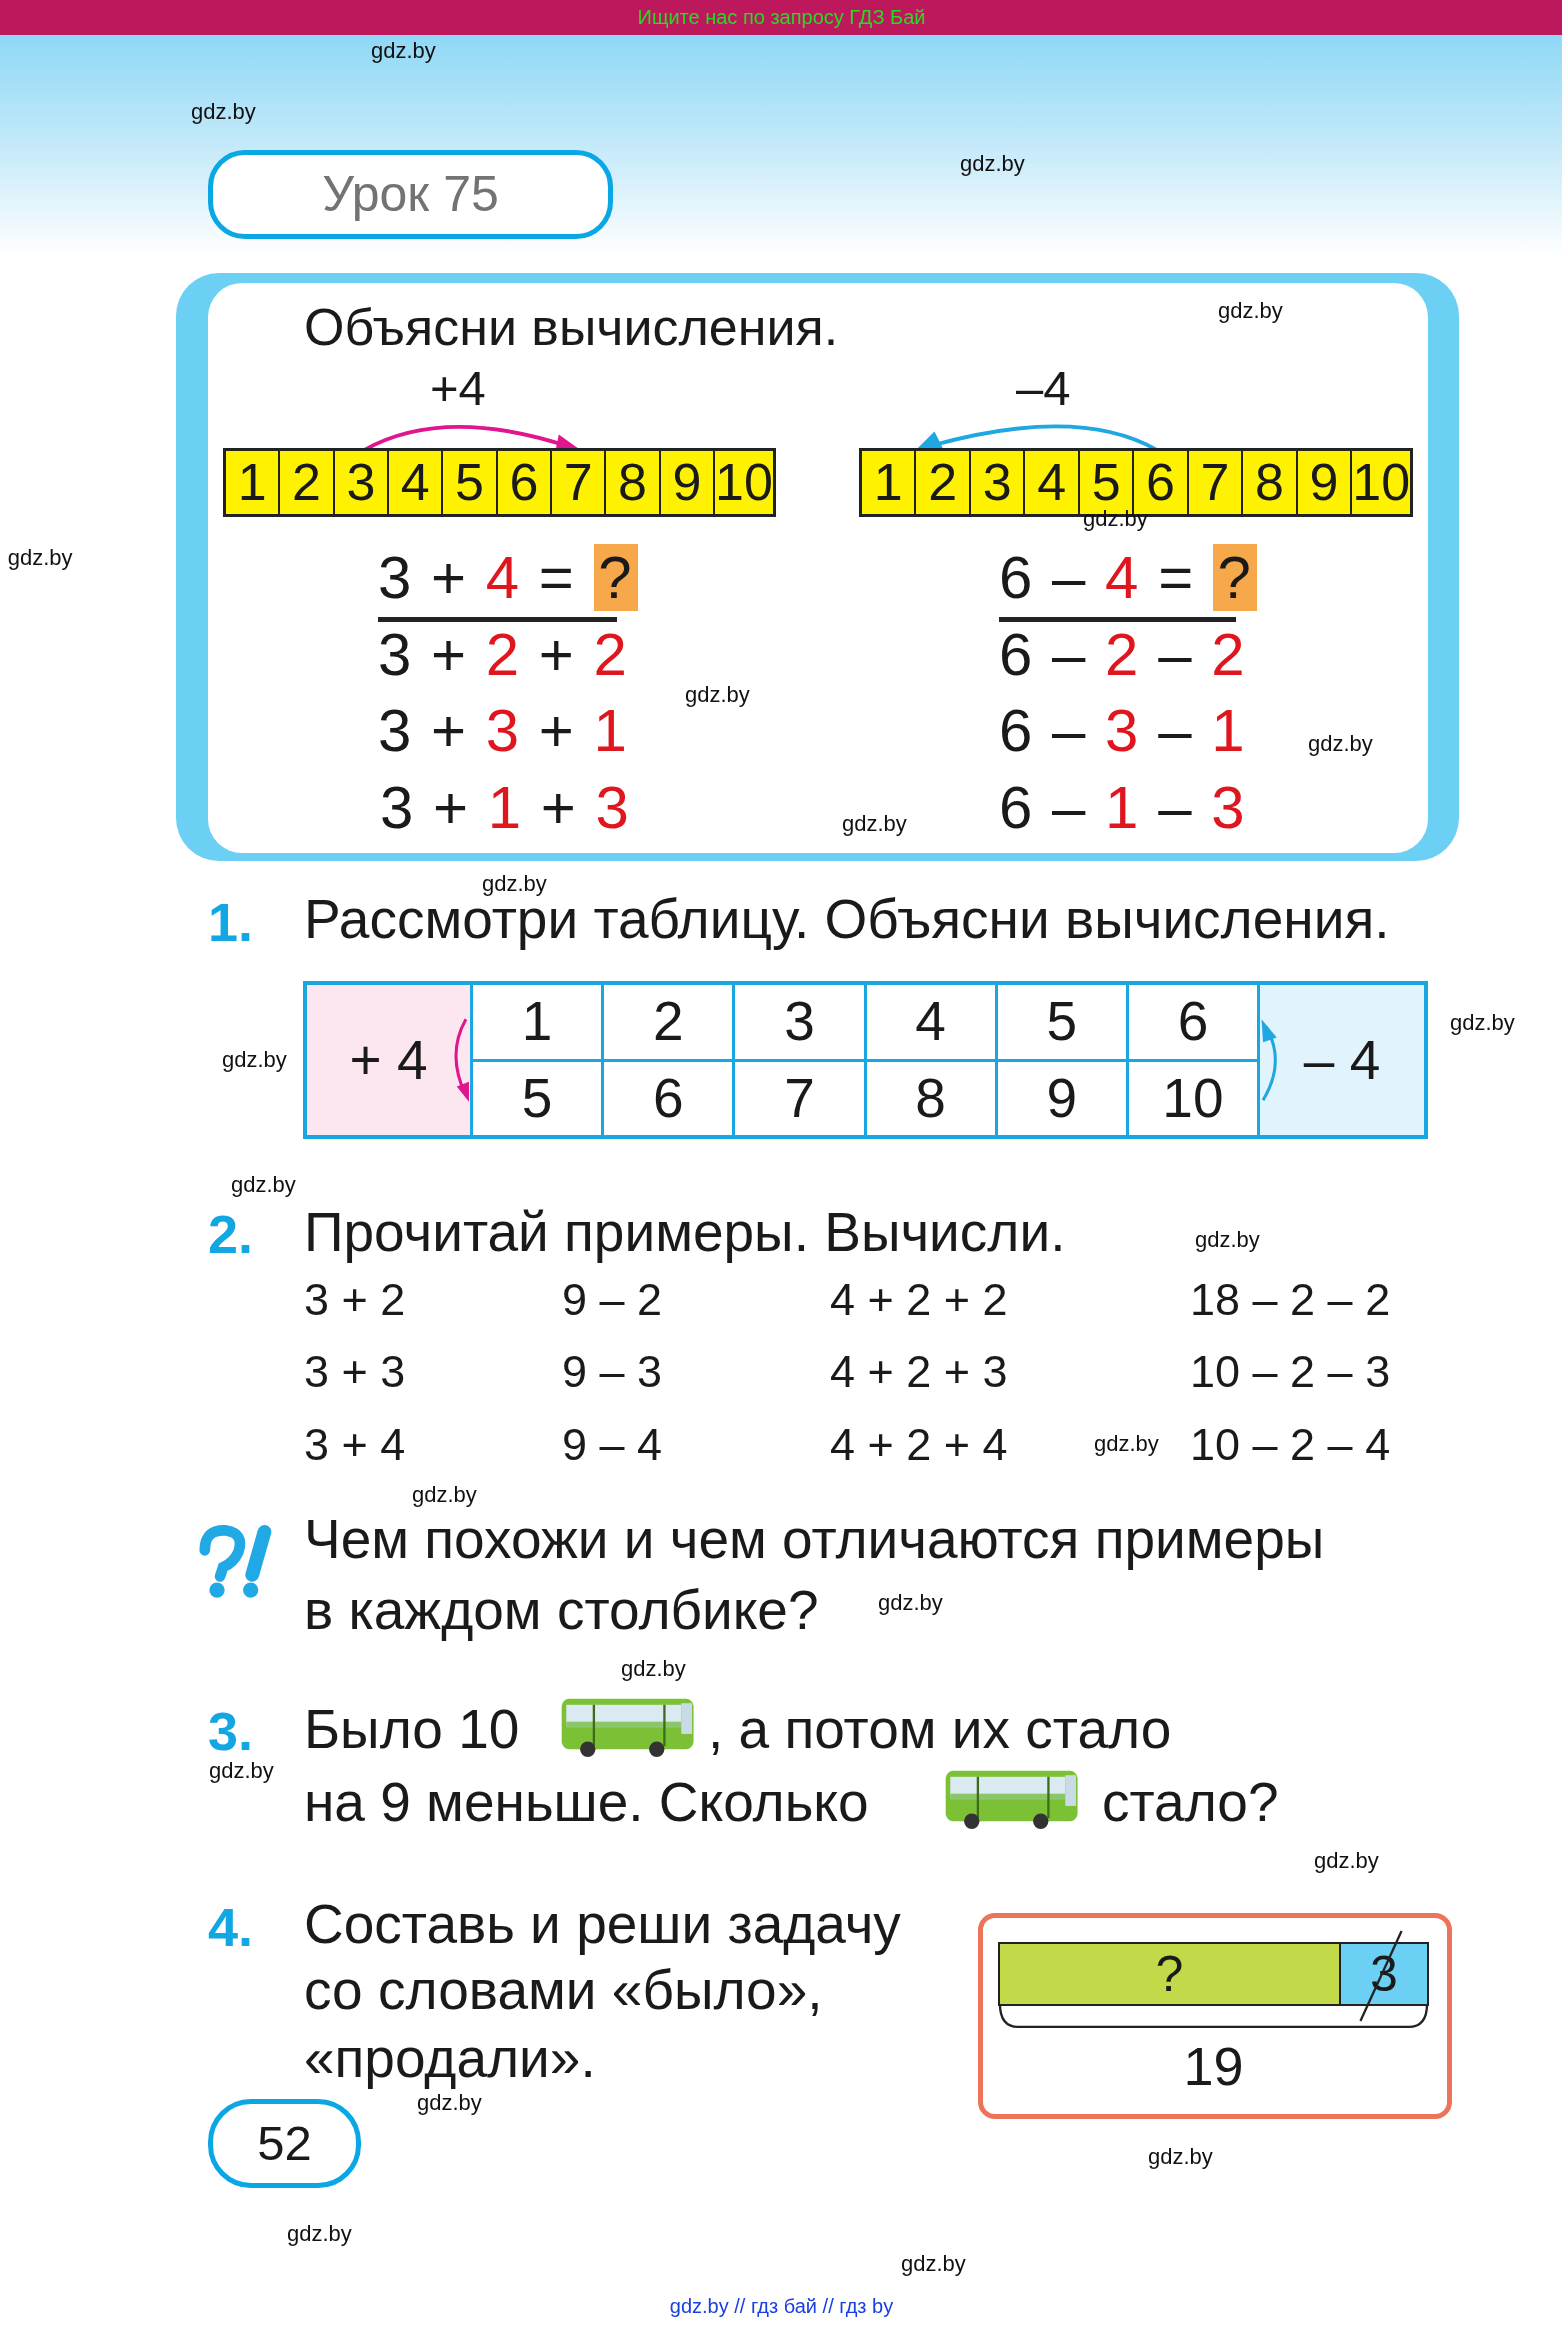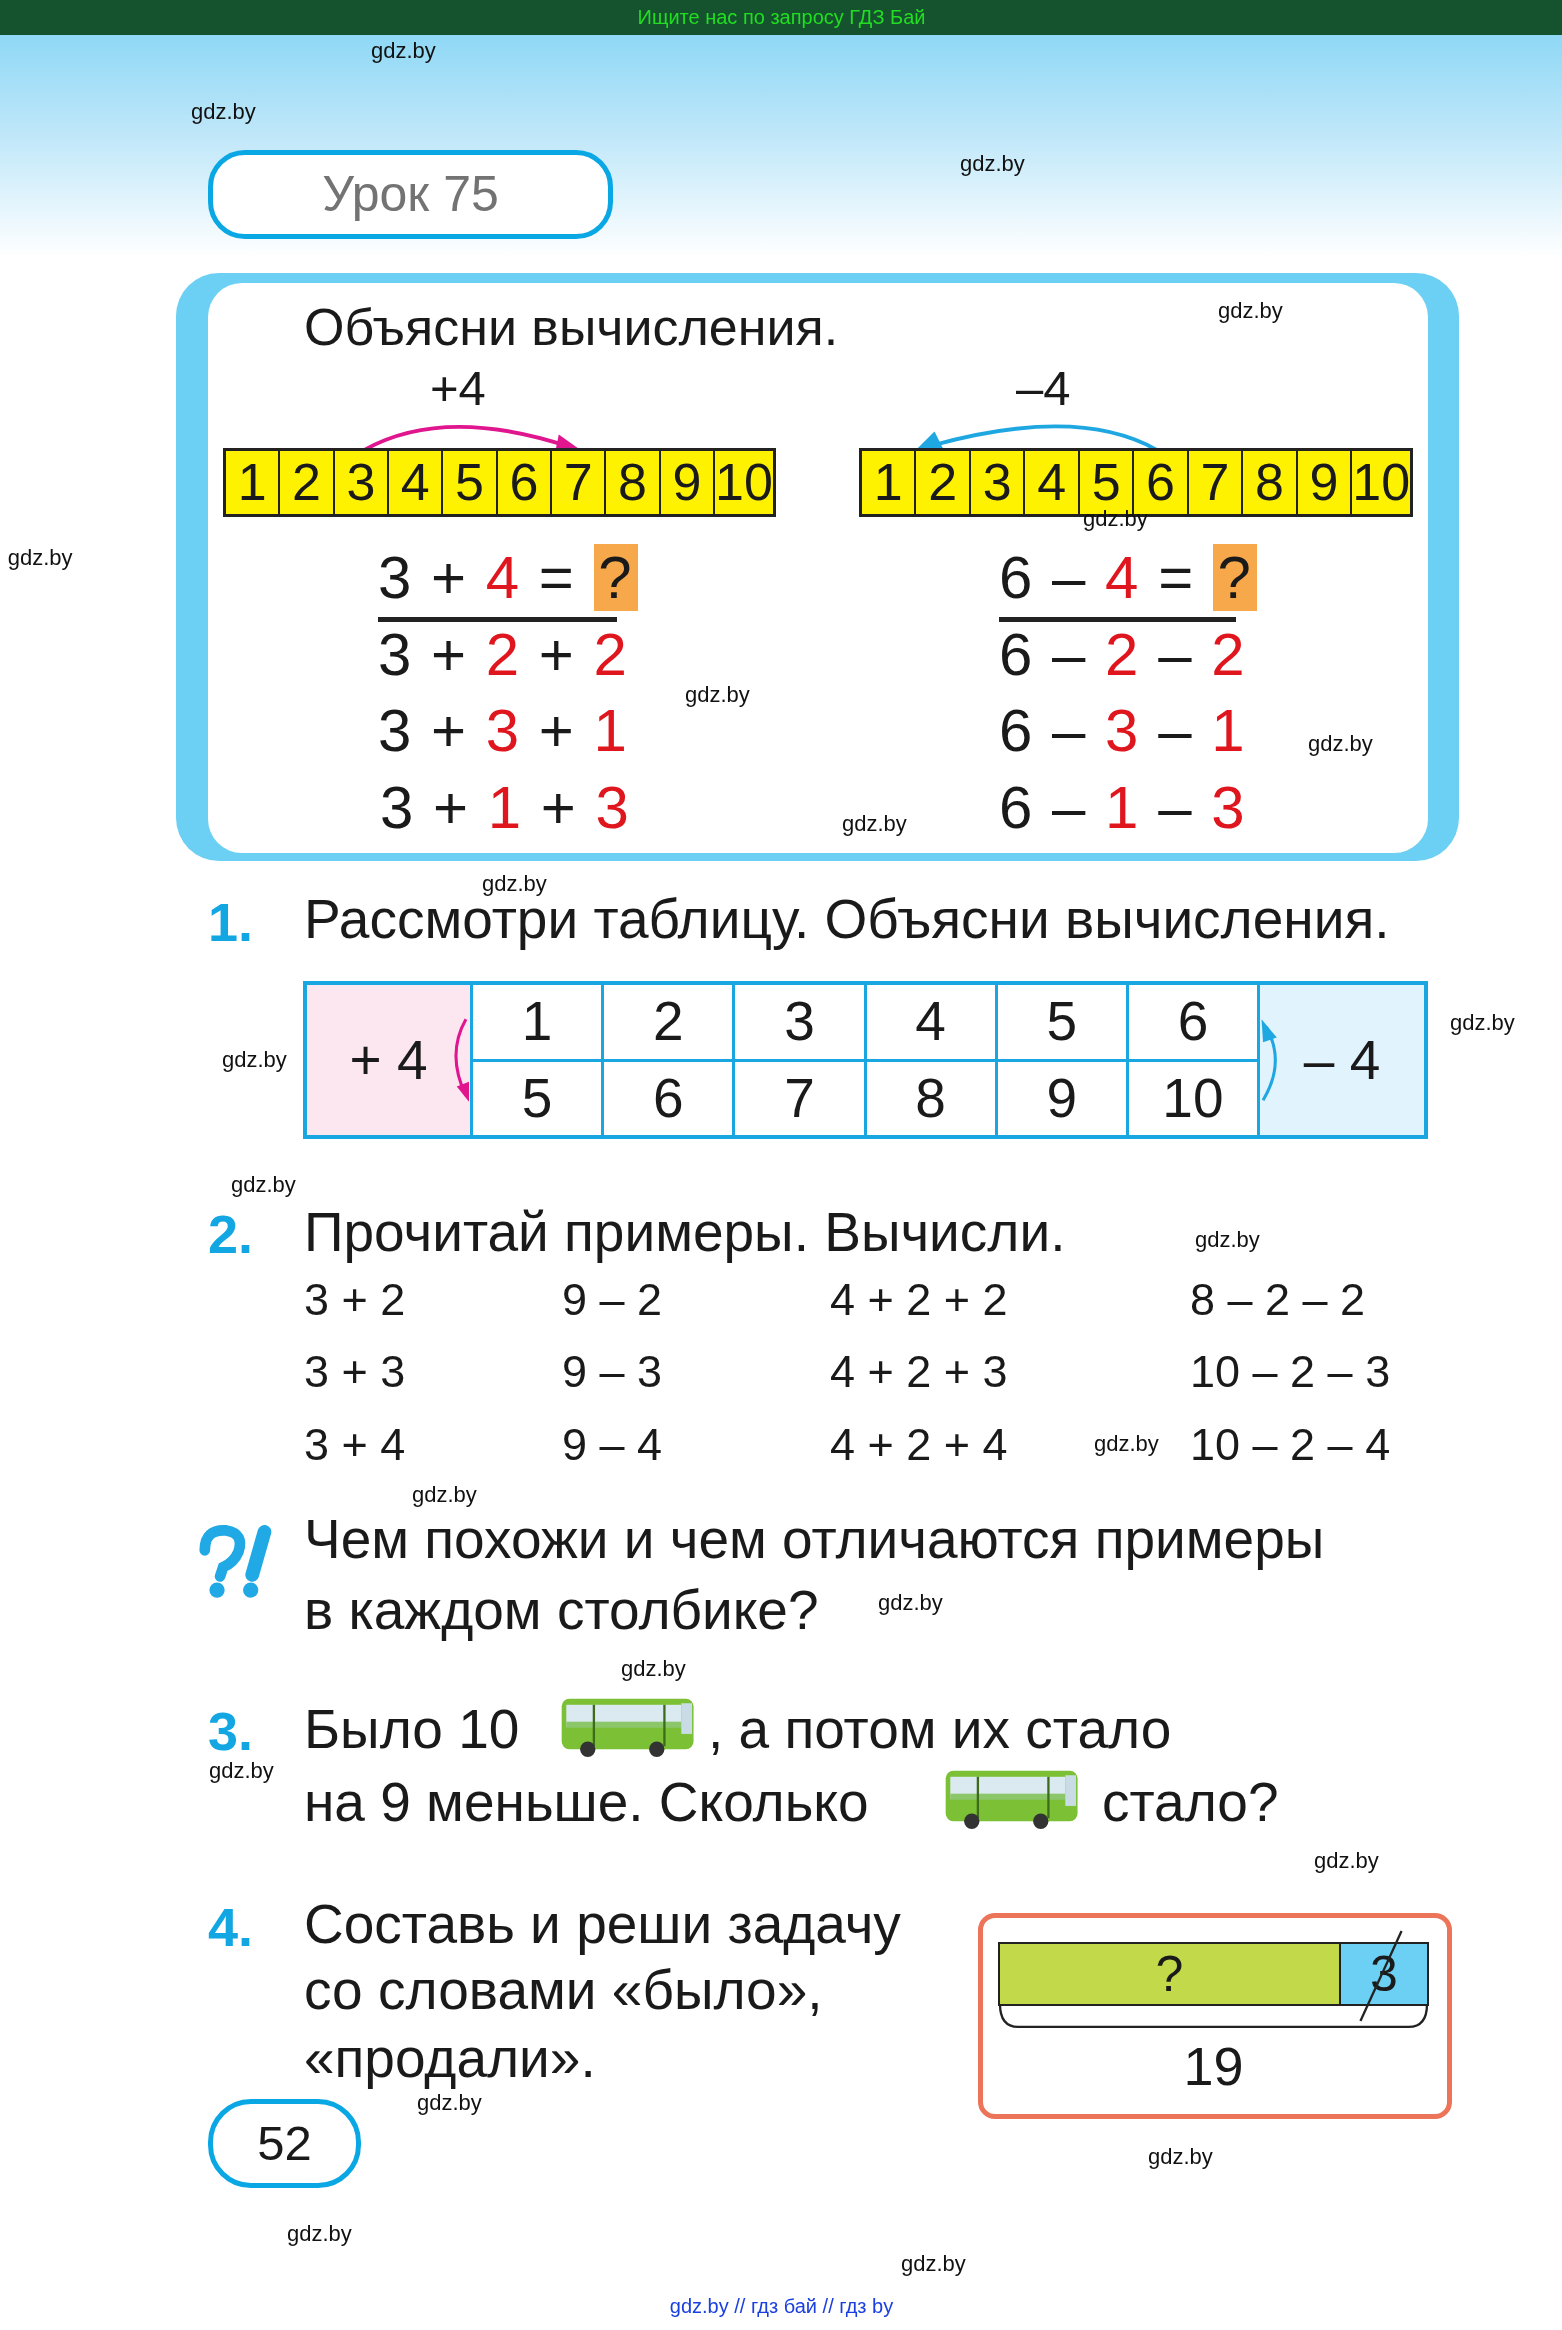--- a/index.html
+++ b/index.html
@@ -6,7 +6,7 @@
   body { width:1563px; height:2330px; position:relative; background:#ffffff; overflow:hidden;
          font-family:"Liberation Sans", "DejaVu Sans", sans-serif; color:#1a1a1a; }
   .abs { position:absolute; }
-  .topbar { left:0; top:0; width:1563px; height:35px; background:#14532d; text-align:center; }
+  .topbar { left:0; top:0; width:1563px; height:35px; background:#be185d; text-align:center; }
   .topbar span { color:#22dd22; font-size:20px; line-height:35px; }
   .sky { left:0; top:35px; width:1563px; height:222px;
          background:linear-gradient(#8fd8f6 0%, #bfe7f9 45%, #ffffff 100%); }

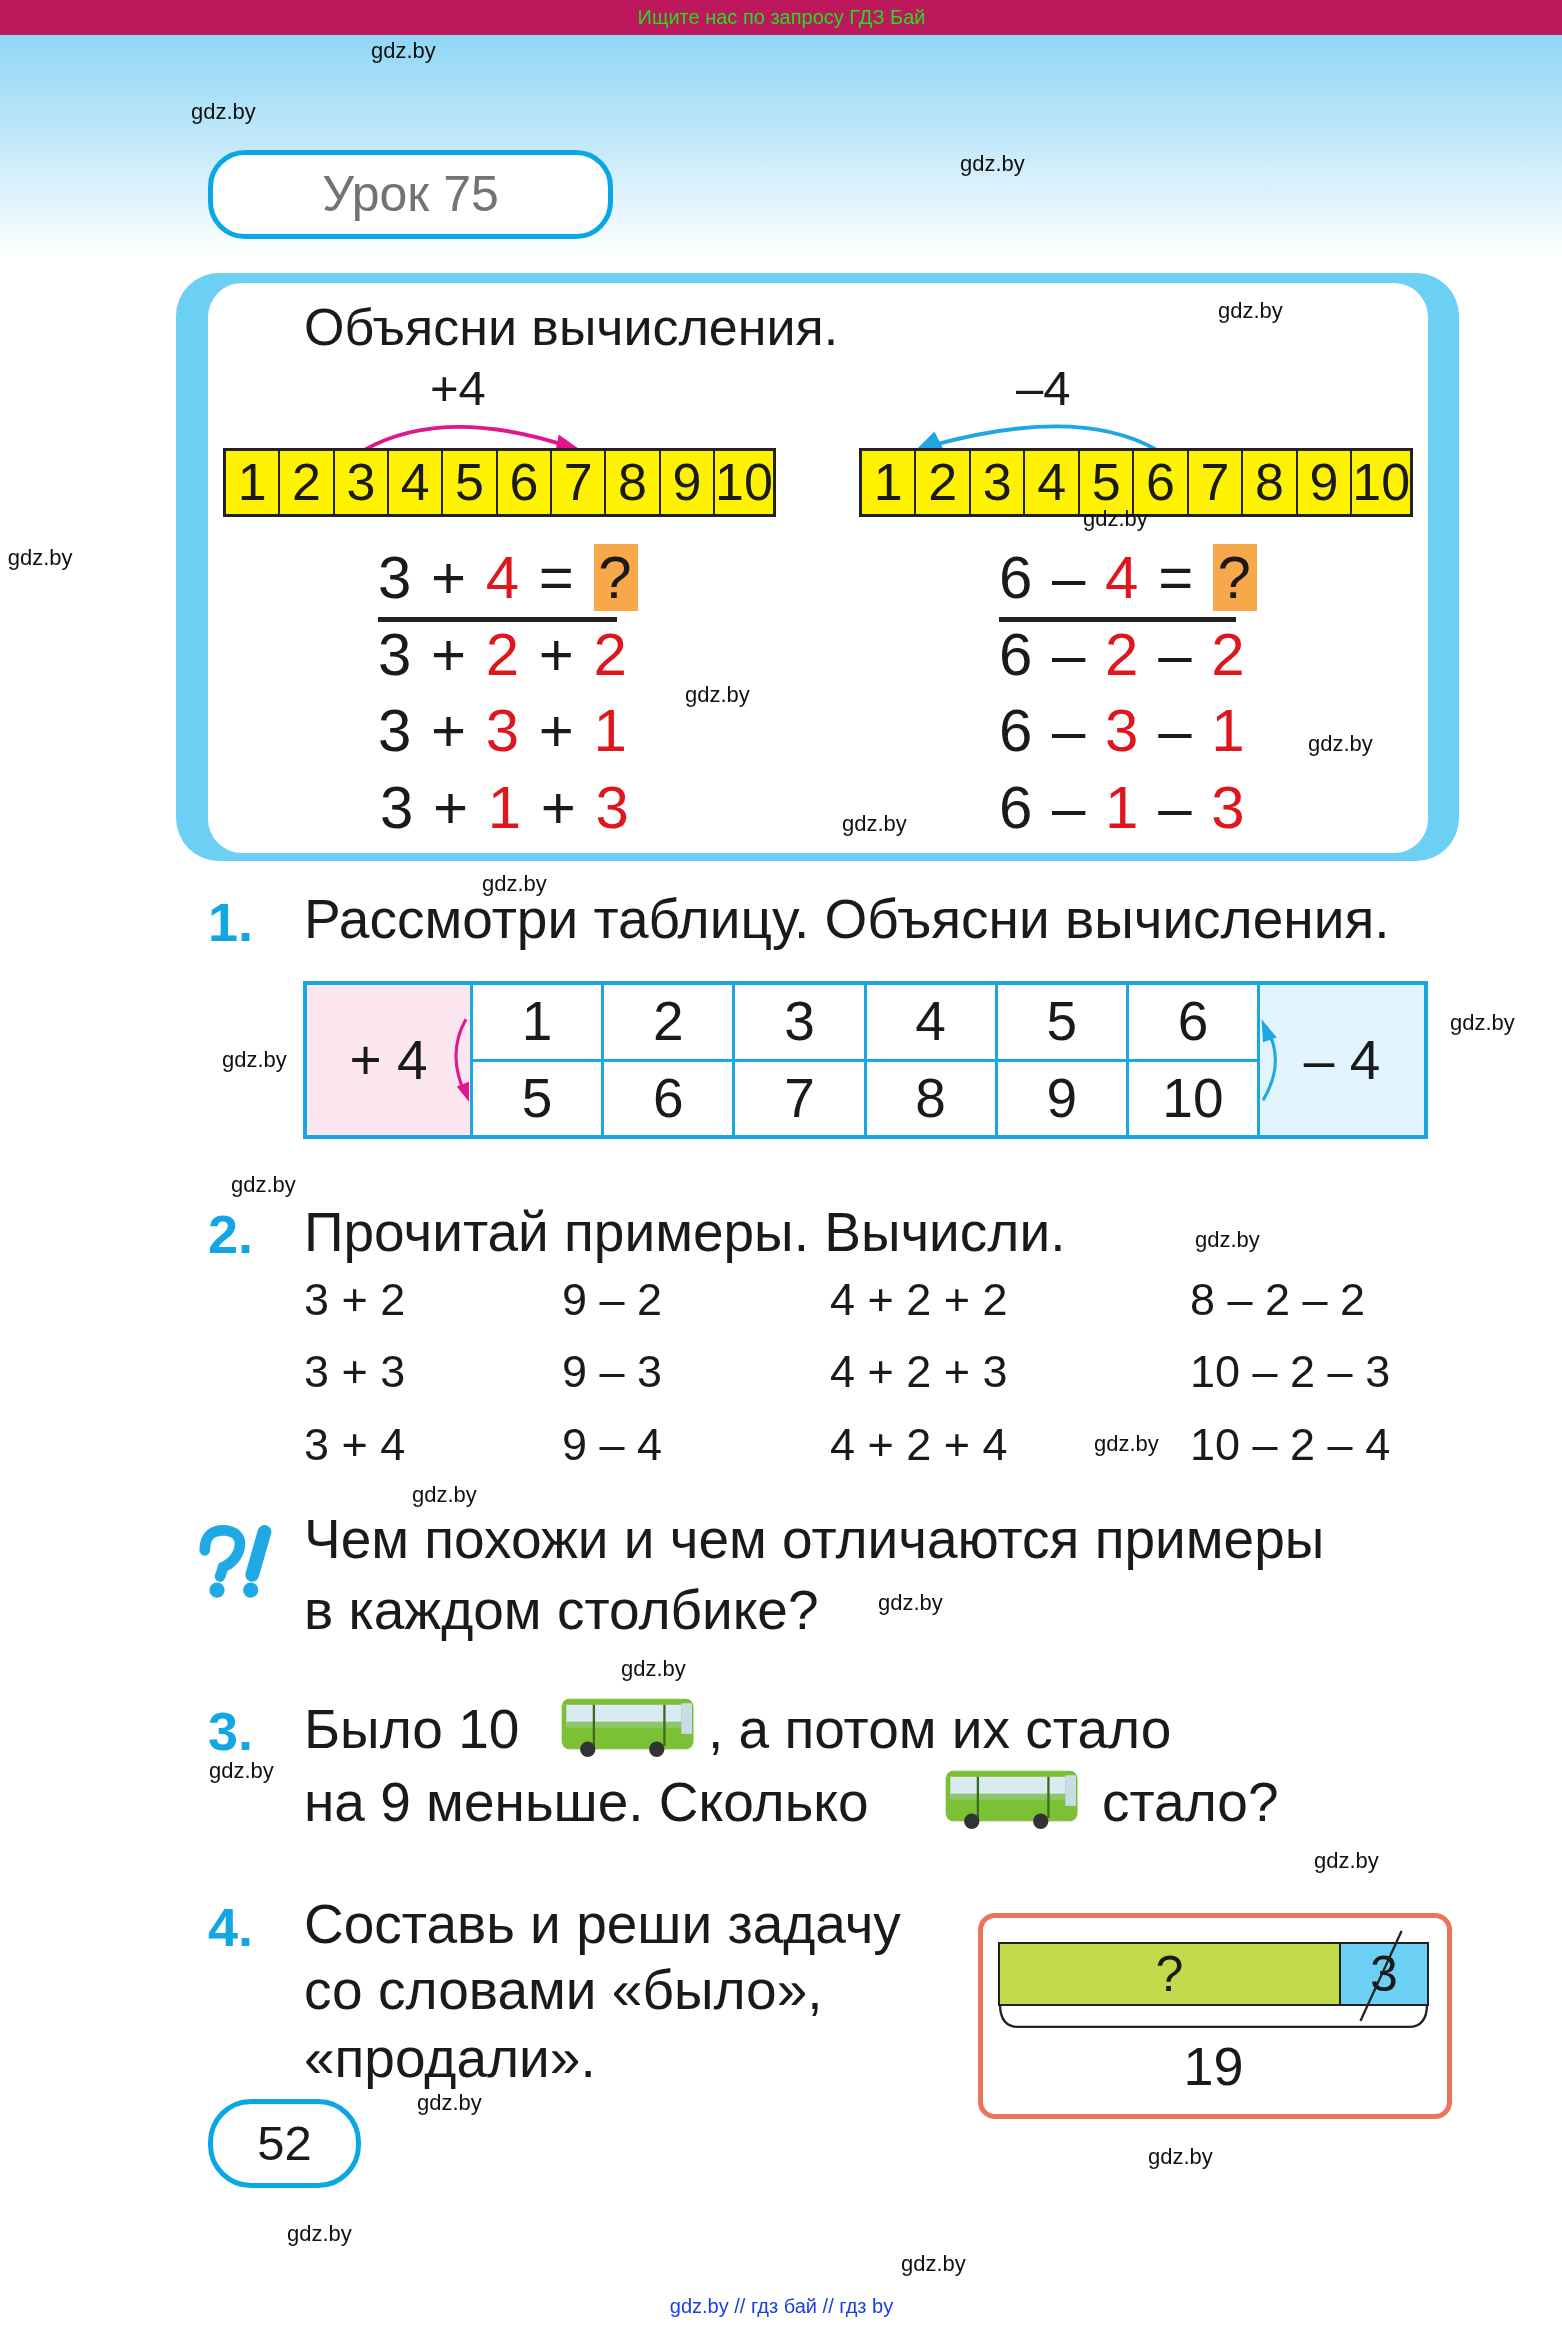--- a/index.html
+++ b/index.html
@@ -200,7 +200,7 @@
 <div class="abs ex" style="left:830px;top:1274px">4 + 2 + 2</div>
 <div class="abs ex" style="left:830px;top:1346px">4 + 2 + 3</div>
 <div class="abs ex" style="left:830px;top:1419px">4 + 2 + 4</div>
-<div class="abs ex" style="left:1190px;top:1274px">8 – 2 – 2</div>
+<div class="abs ex" style="left:1190px;top:1274px">18 – 2 – 2</div>
 <div class="abs ex" style="left:1190px;top:1346px">10 – 2 – 3</div>
 <div class="abs ex" style="left:1190px;top:1419px">10 – 2 – 4</div>
 

